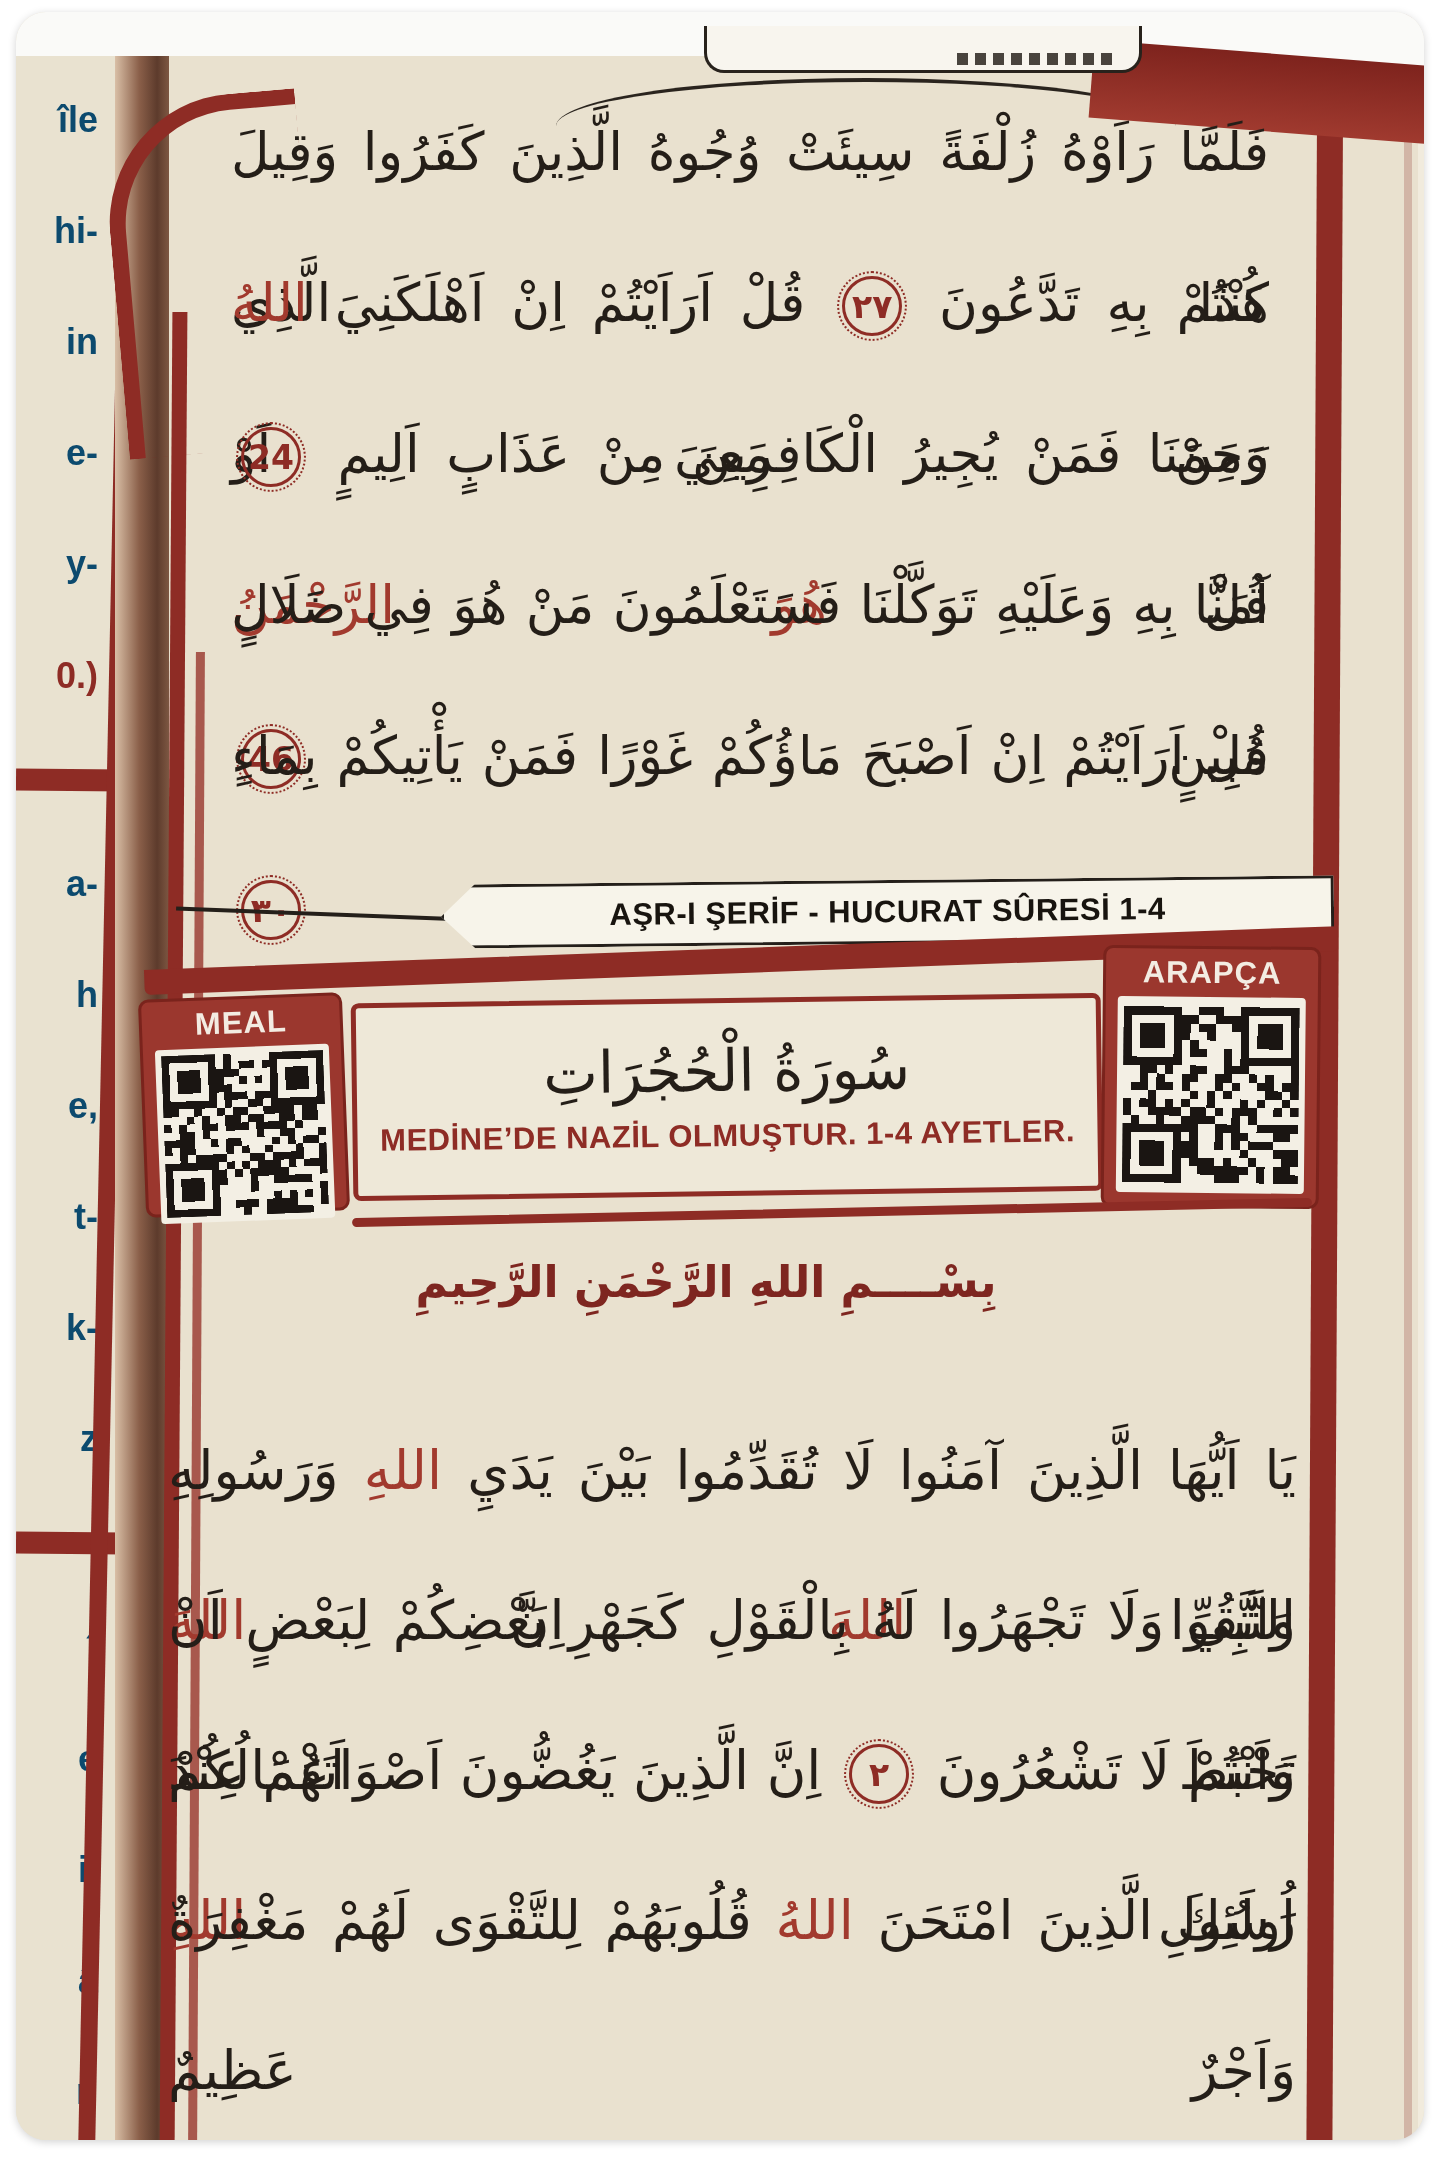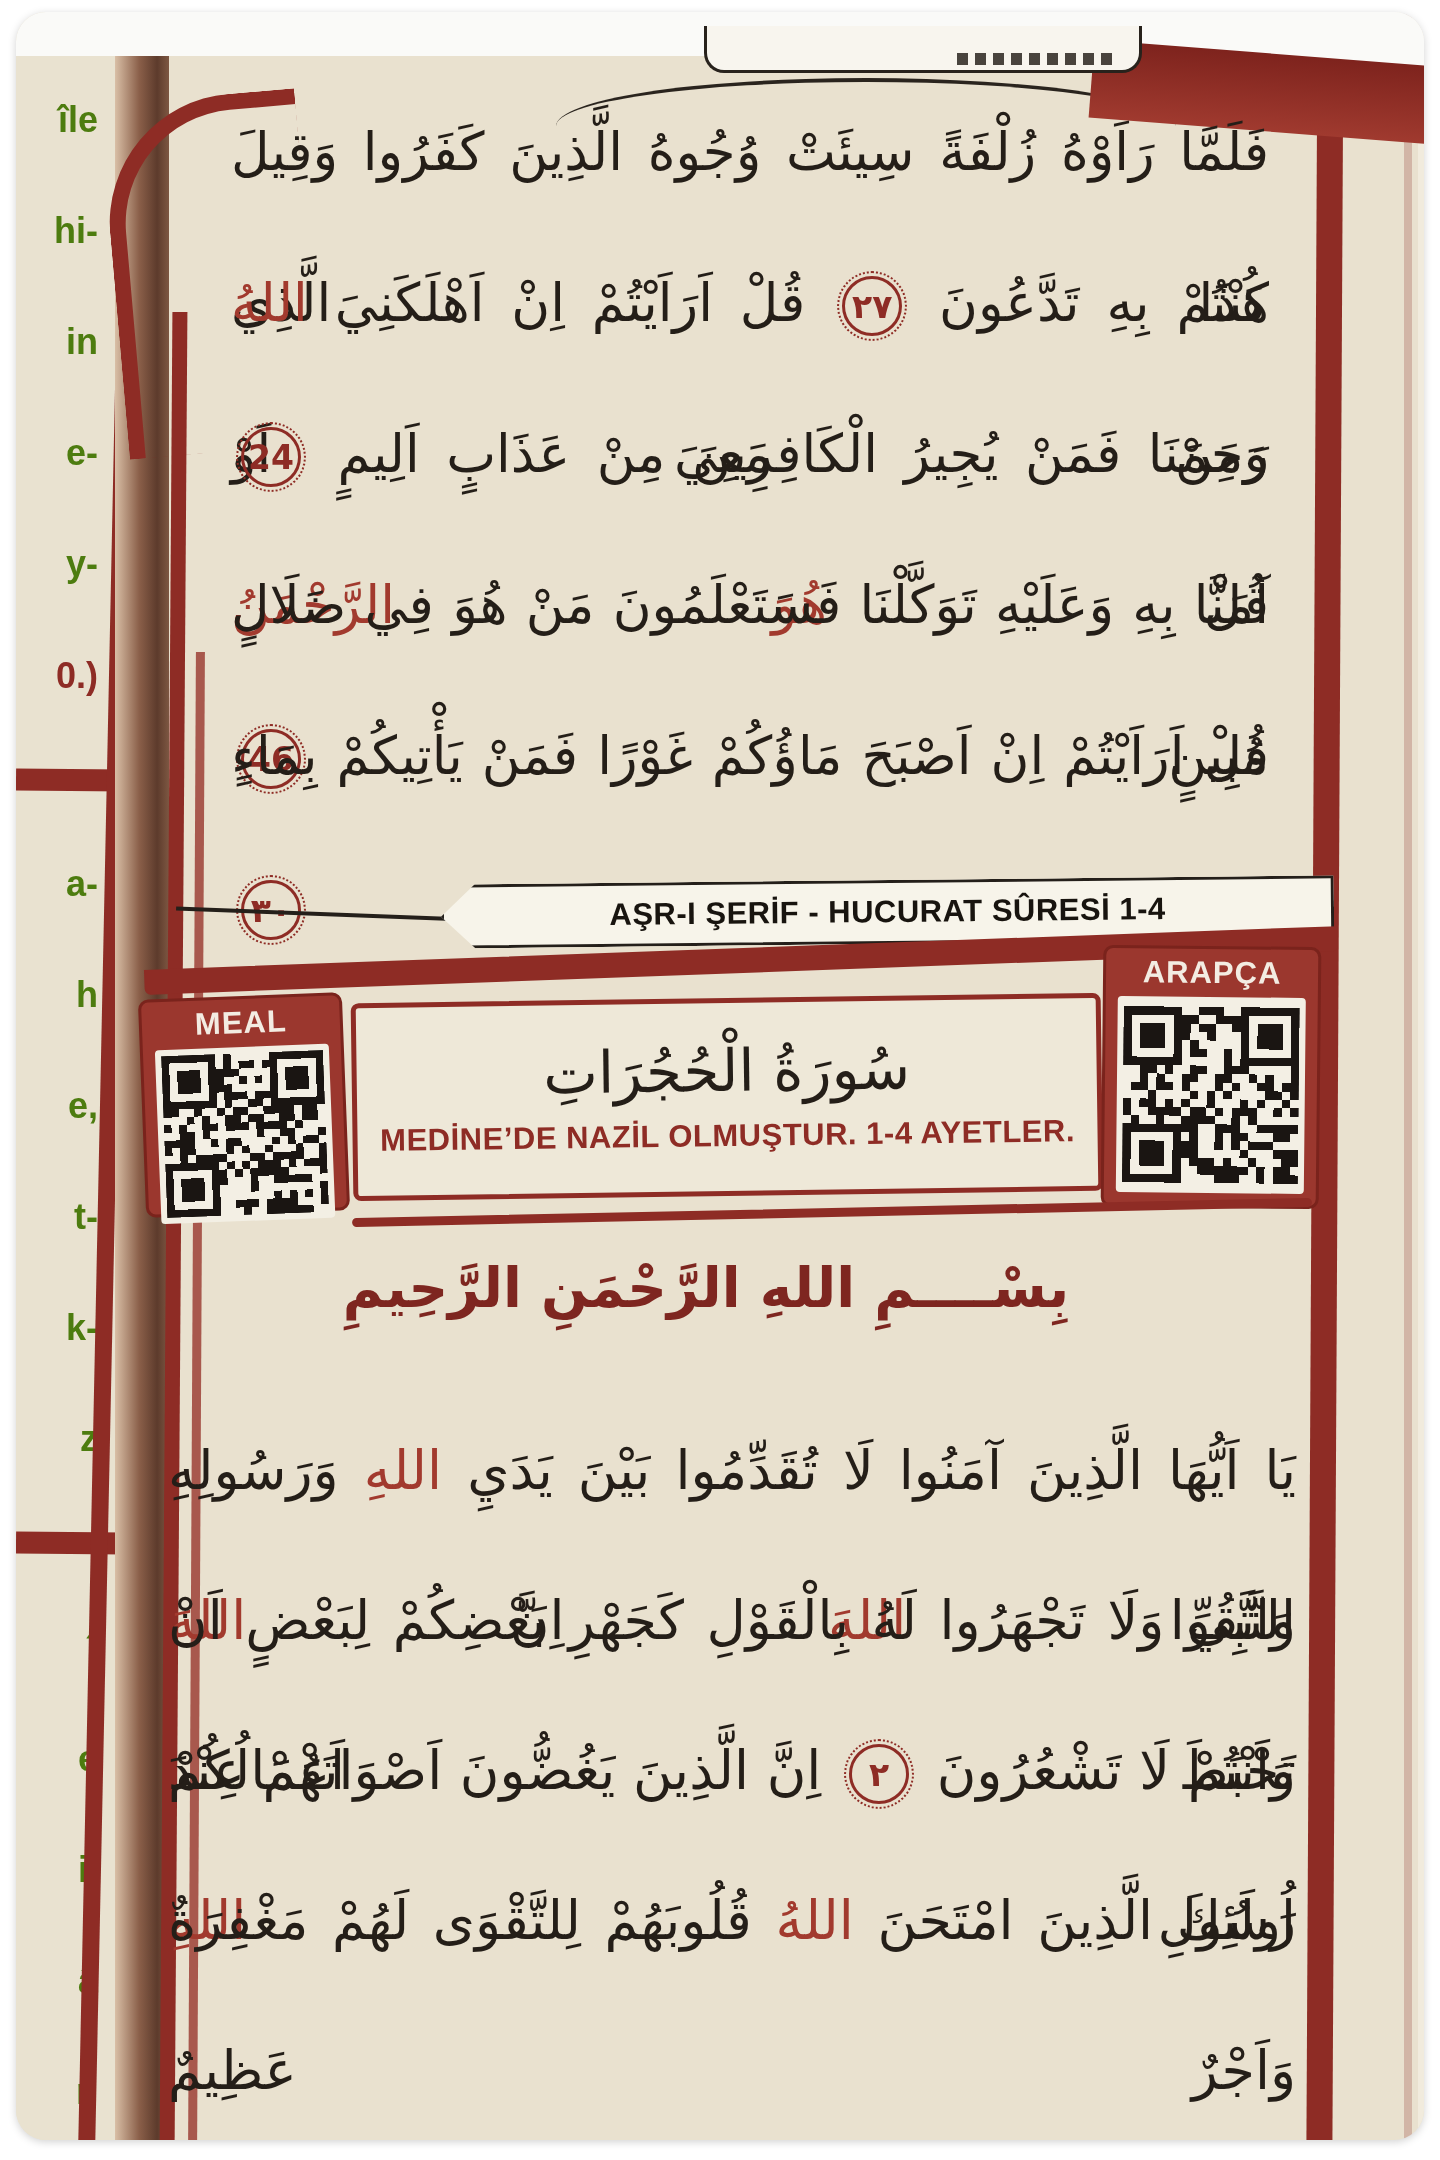--- a/index.html
+++ b/index.html
@@ -21,7 +21,7 @@
   .strip{position:absolute;left:0;top:38px;bottom:0;width:100px;background:#e9e2d0;}
   .mcol{position:absolute;left:0;top:52px;bottom:30px;width:82px;display:flex;flex-direction:column;
     justify-content:space-between;align-items:flex-end;padding-right:4px;}
-  .mfrag{font-size:36px;font-weight:700;color:#4d7c0f;line-height:1;}
+  .mfrag{font-size:36px;font-weight:700;color:#0c4a6e;line-height:1;}
   .mfrag.red{color:#8e2c25;}
   .mdiv{width:108px;height:22px;background:#8e2c25;margin-right:-26px;transform:rotate(.6deg);}
   .stripline{position:absolute;left:84px;top:38px;bottom:-20px;width:17px;background:#8e2c25;transform:rotate(1.2deg);}

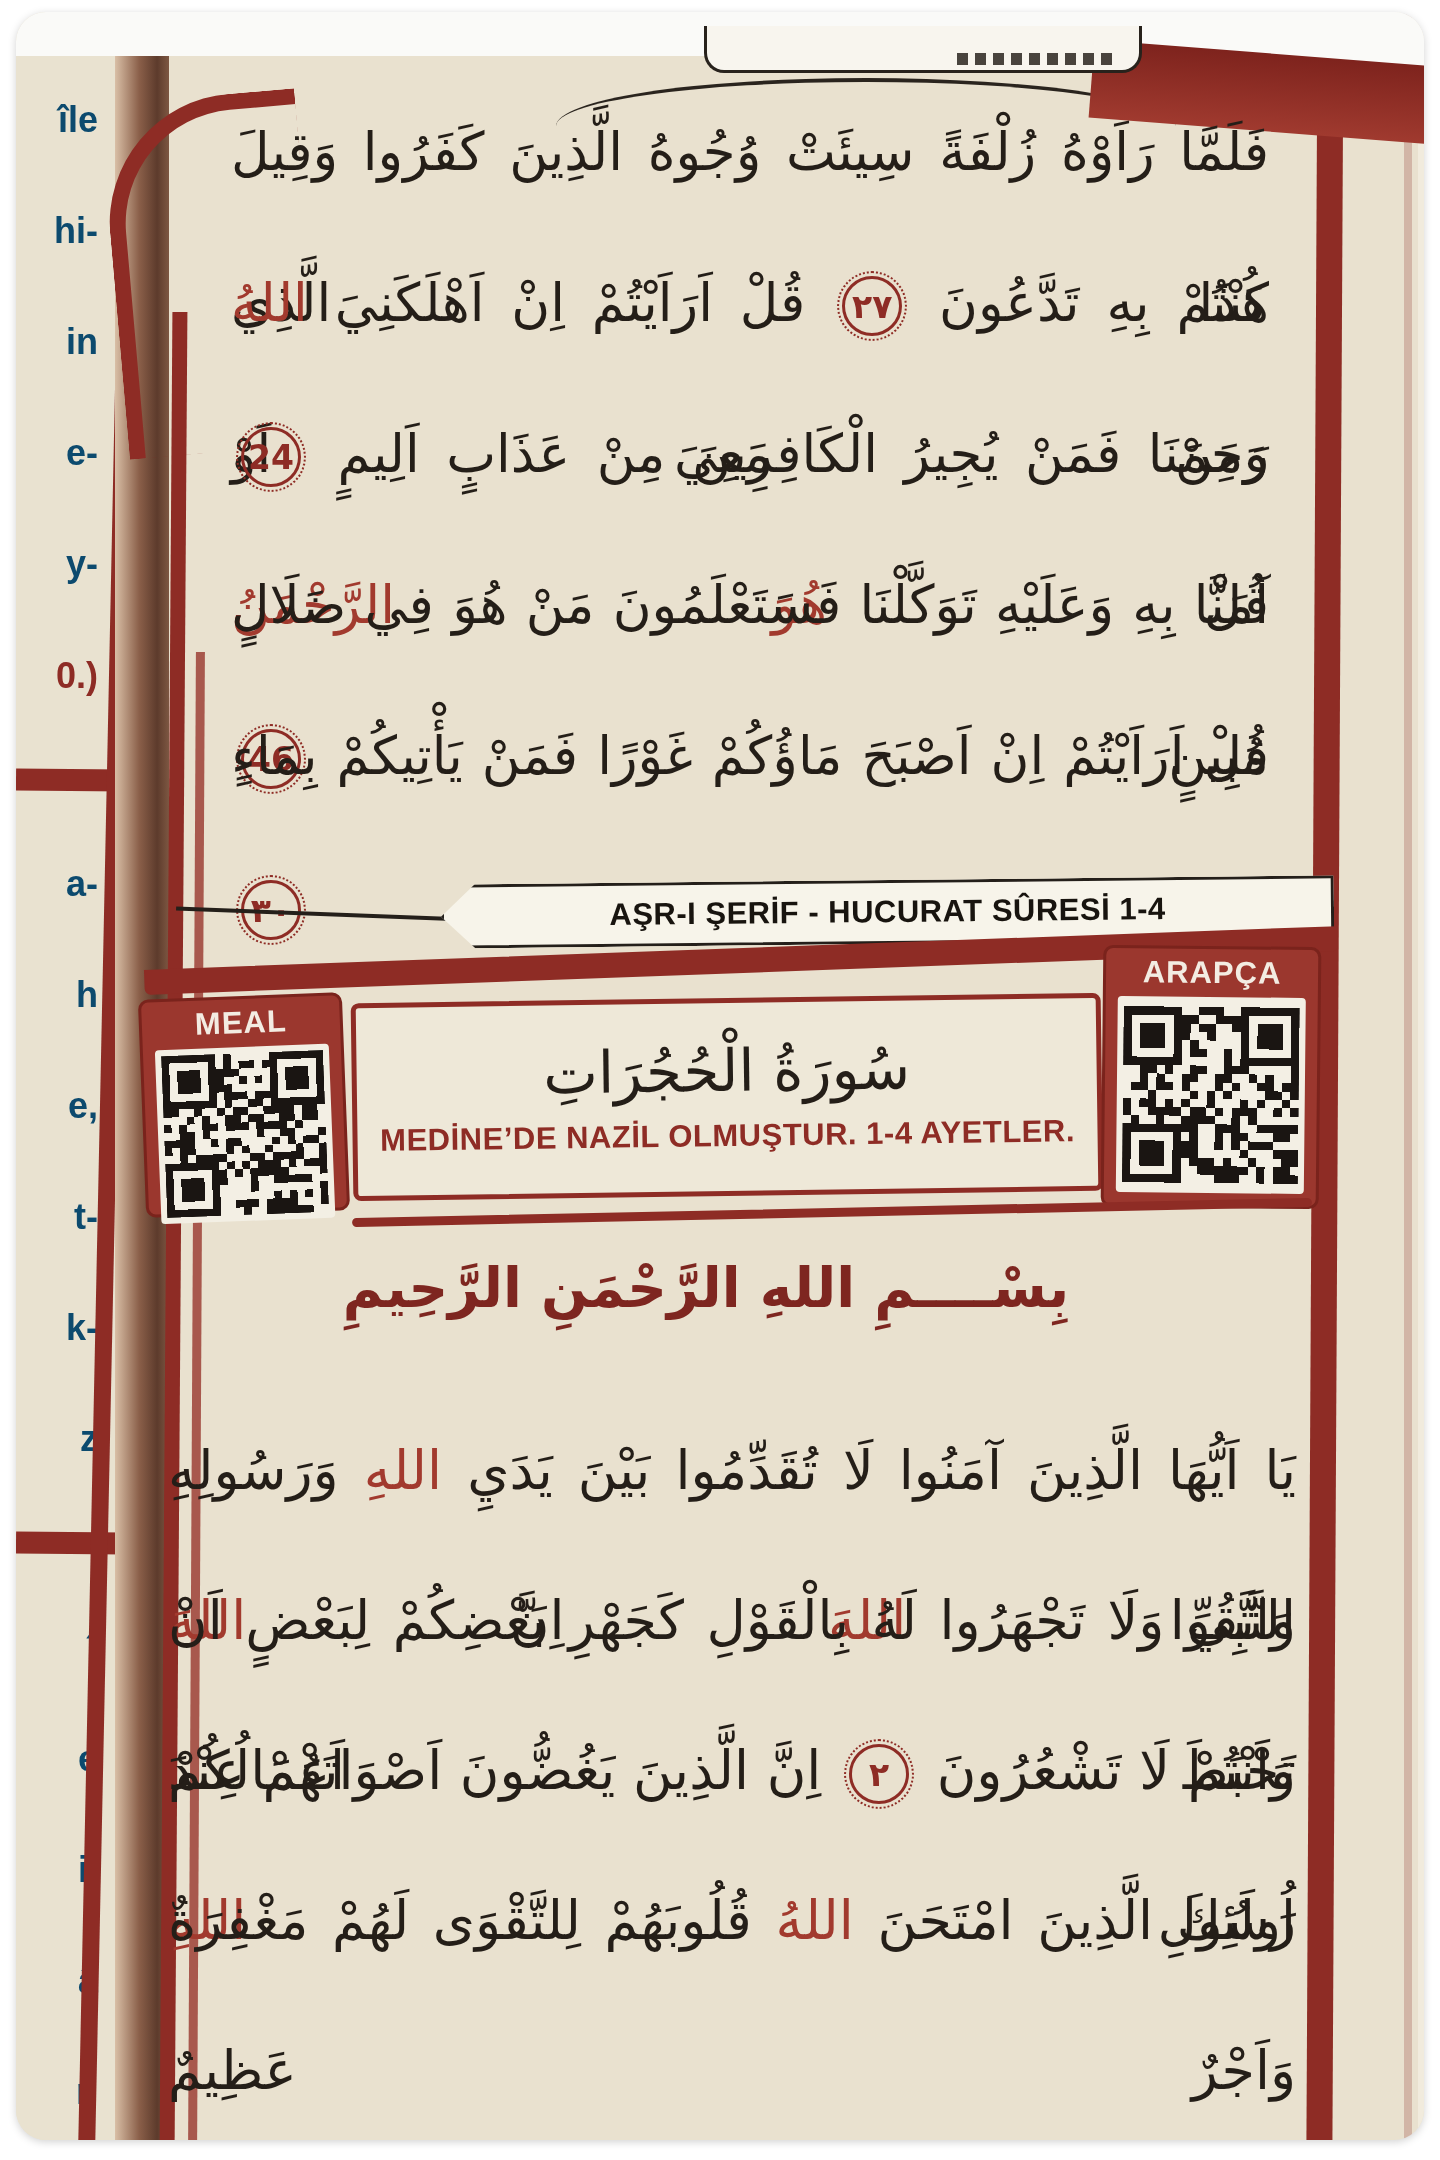--- a/index.html
+++ b/index.html
@@ -73,7 +73,7 @@
     border-radius:5px;transform:rotate(-1.2deg);}
   
   .bism{position:absolute;left:310px;width:760px;top:1244px;text-align:center;direction:rtl;
-    font-family:"DejaVu Sans",sans-serif;font-size:55px;color:#7e2620;font-weight:700;}
+    font-family:"DejaVu Sans",sans-serif;font-size:44px;color:#7e2620;font-weight:700;}
 </style>
 </head>
 <body>

